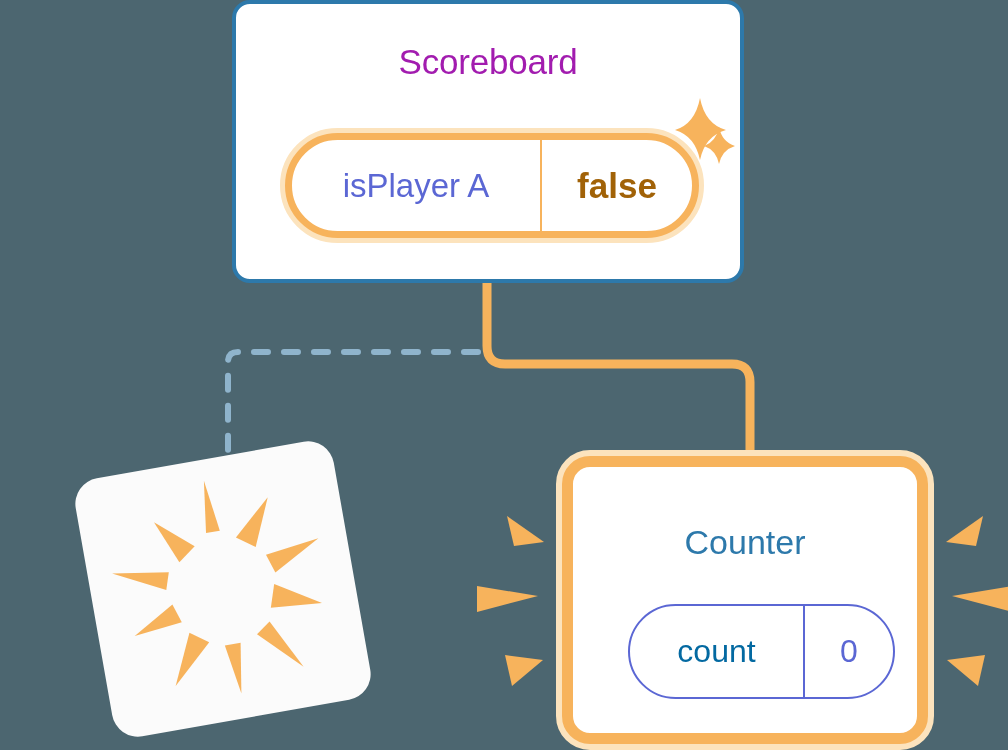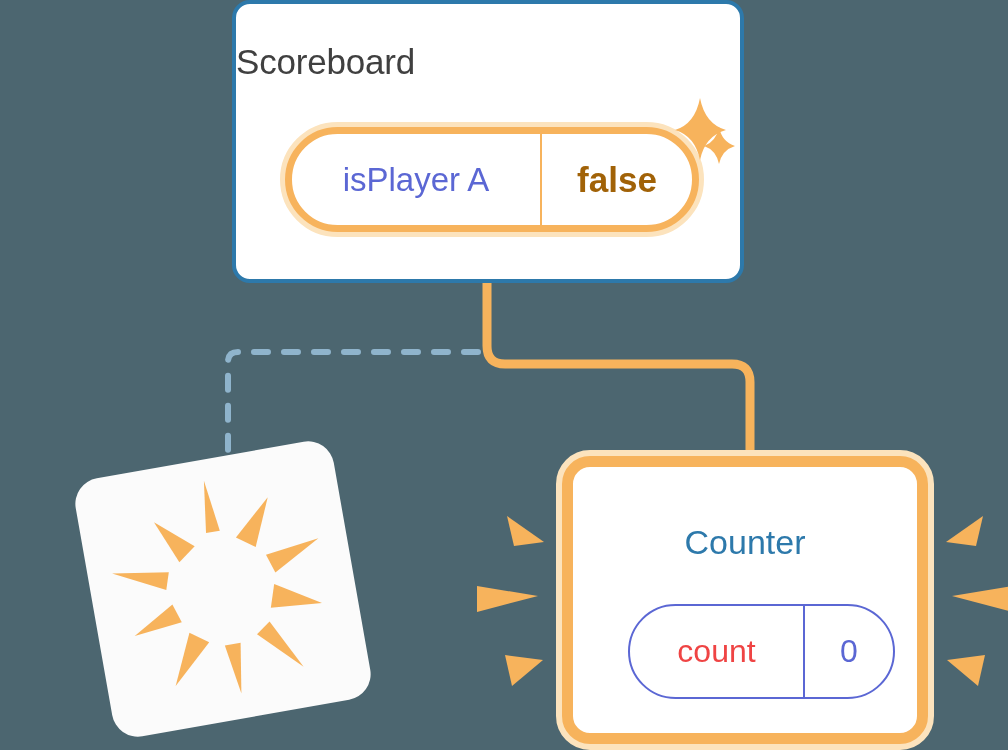--- a/index.html
+++ b/index.html
@@ -46,8 +46,9 @@
     left: 0;
     top: 38px;
     width: 100%;
+    text-align: center;
     font-size: 35px;
-    color: #404040;
+    color: #a21caf;
     letter-spacing: -0.2px;
   }
 

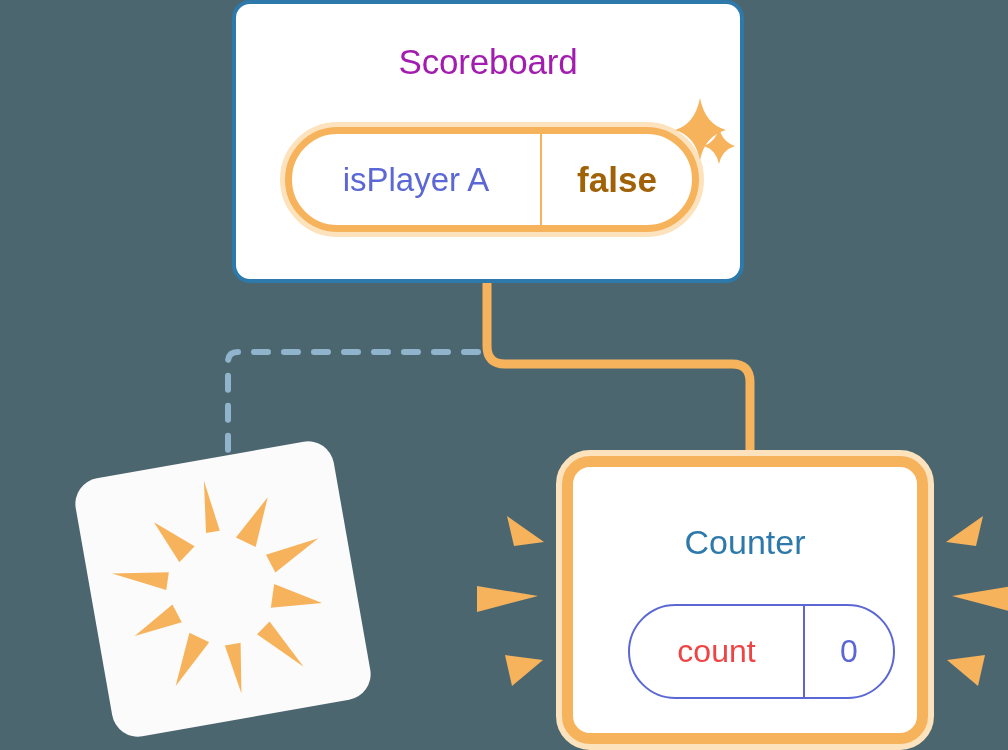--- a/index.html
+++ b/index.html
@@ -56,7 +56,7 @@
   #scoreboard-pill-wrap {
     position: absolute;
     left: 44px;
-    top: 118px;
+    top: 124px;
     width: 424px;
     height: 113px;
   }

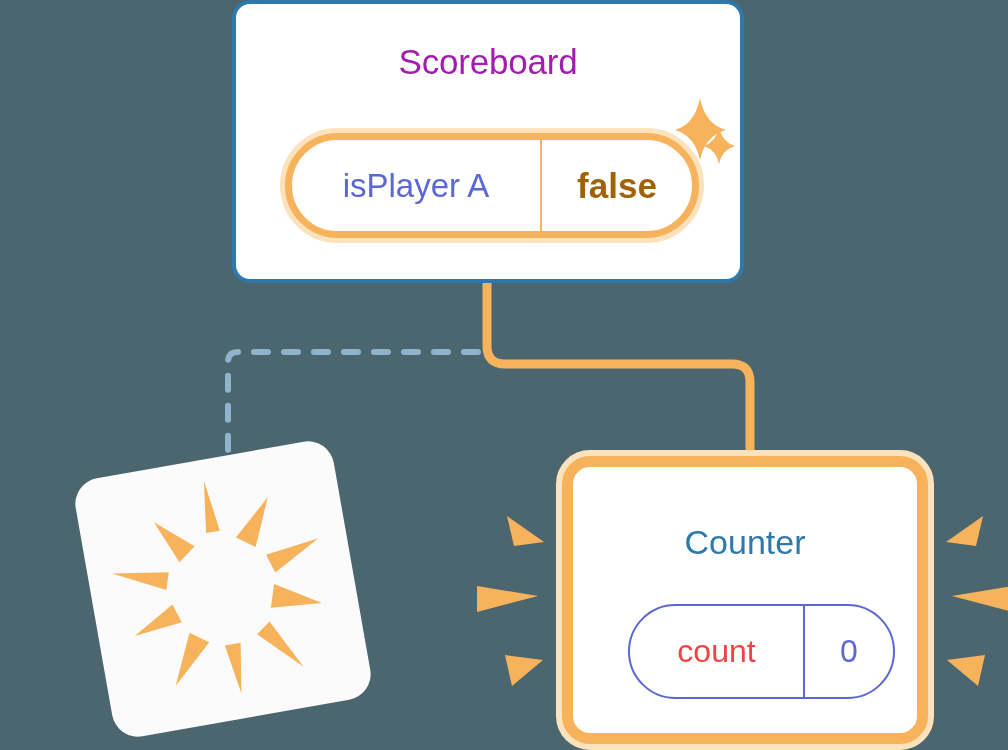--- a/index.html
+++ b/index.html
@@ -156,7 +156,7 @@
     align-items: center;
     justify-content: center;
     font-size: 32px;
-    color: #ef4444;
+    color: #0369a1;
     border-right: 2px solid #5b67d4;
   }
   #counter-pill-value {

